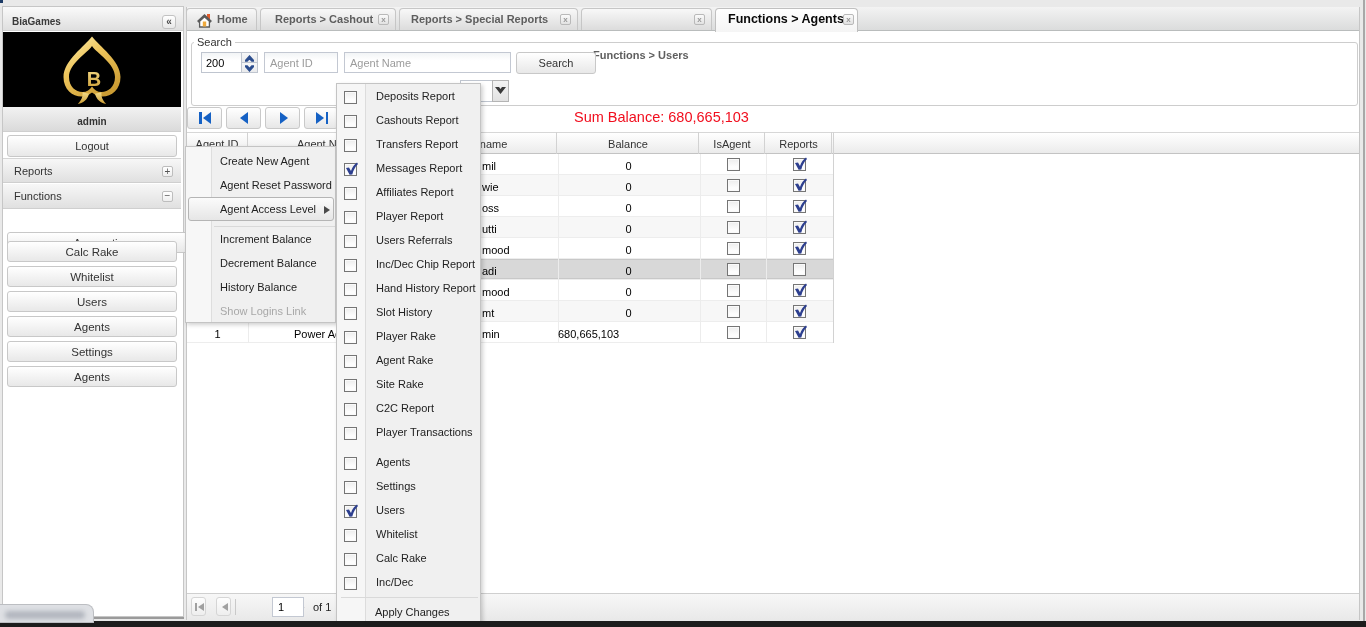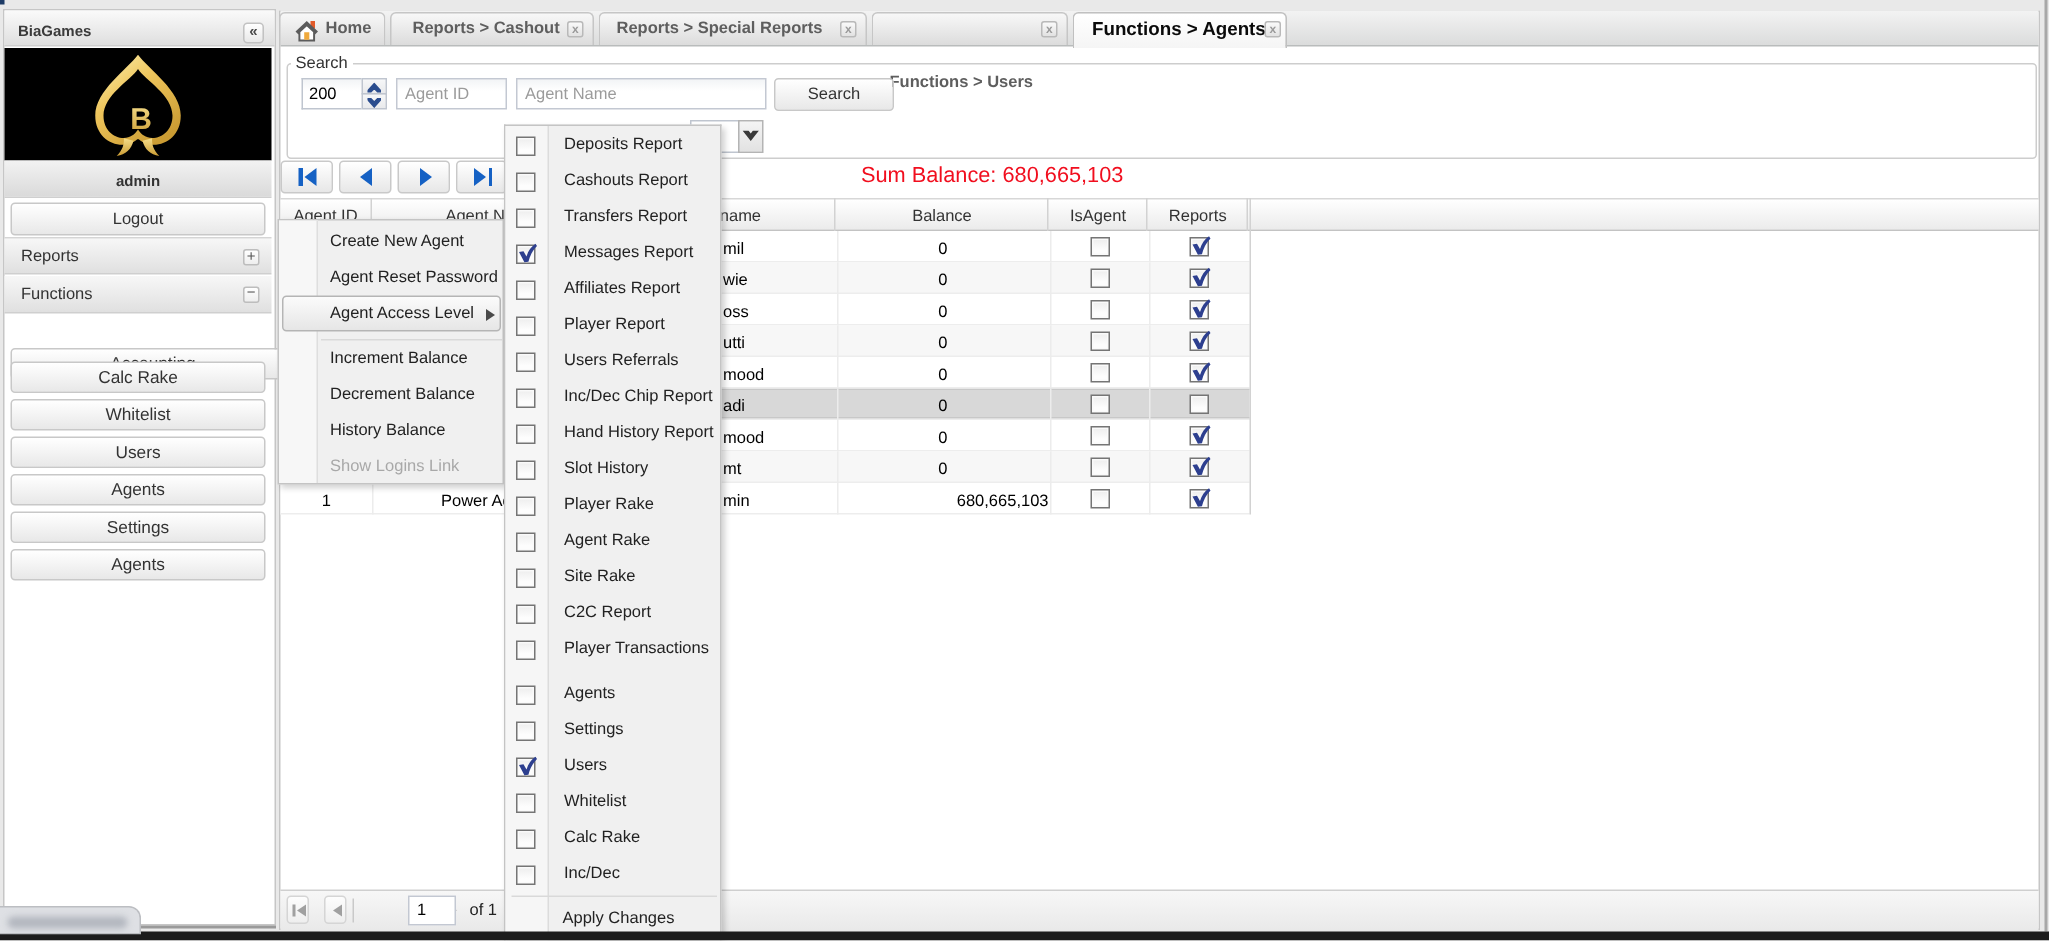--- a/index.html
+++ b/index.html
@@ -282,7 +282,7 @@
       <div class="abs" style="left:513px; top:0; width:1px; height:21px; background:#ececec;"></div>
       <div class="abs" style="left:579px; top:0; width:1px; height:21px; background:#ececec;"></div>
       <div class="abs" style="left:295px; top:0; line-height:24px;">min</div>
-      <div class="abs" style="left:371px; top:0; width:141px; text-align:right; line-height:24px;">680,665,103</div>
+      <div class="abs" style="left:371px; top:0; width:141px; text-align:left; line-height:24px;">680,665,103</div>
       <div class="cb" style="left:540px; top:4px;"></div>
       <div class="cb" style="left:606px; top:4px;">
         <svg class="chkmark" style="left:-1px; top:-3px;" width="15" height="15" viewBox="0 0 15 15">

